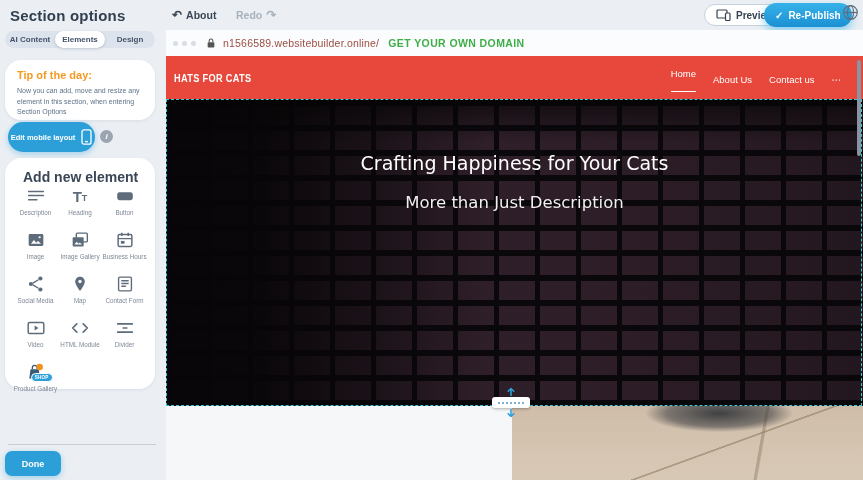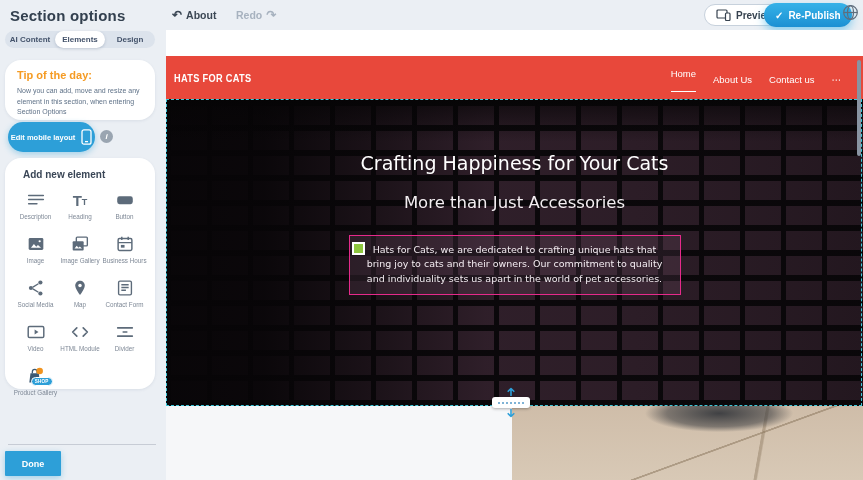--- a/index.html
+++ b/index.html
@@ -294,6 +294,21 @@
 
 <div class="abs previewpane">
 
+  <div class="chrome">
+    <span class="dots">
+      <span class="dot"></span>
+        <span class="dot"></span>
+        <span class="dot"></span>
+    </span>
+    <span>
+      <svg width="10" height="12" viewBox="0 0 12 13">
+          <rect x="2" y="5.5" width="8" height="6.5" rx="1" fill="#555"></rect>
+          <path d="M3.8 5.5V3.8a2.2 2.2 0 014.4 0v1.7" fill="none" stroke="#555" stroke-width="1.3"></path>
+        </svg>
+    </span>
+    <span class="url-text">n1566589.websitebuilder.online/</span>
+    <span class="cta-text">GET YOUR OWN DOMAIN</span>
+  </div>
 
   <div class="siteheader">
     <div class="sitelogo">HATS FOR CATS</div>

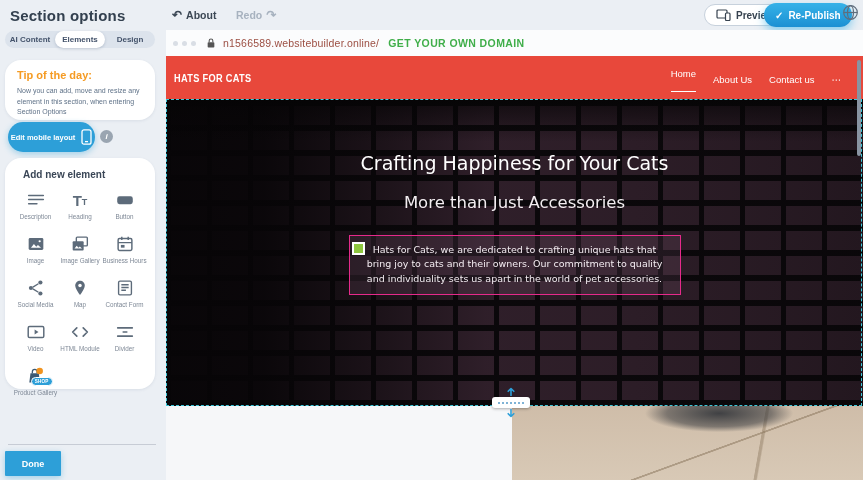--- a/index.html
+++ b/index.html
@@ -30,7 +30,7 @@
   .mobile-btn { left:8px; top:122px; width:87px; height:30px; border-radius:16px; background:#2d9fd8; color:#fff; font-size:7.5px; font-weight:bold; display:flex; align-items:center; justify-content:center; gap:6px; cursor:pointer; box-shadow:0 2px 6px rgba(45,159,216,.4); }
   .info-dot { left:100px; top:130px; width:13px; height:13px; border-radius:50%; background:#9aa5b1; color:#fff; font-size:8px; font-weight:bold; display:flex; align-items:center; justify-content:center; cursor:pointer; font-style:italic; }
   .add-card { left:5px; top:158px; width:150px; height:231px; padding:11px 8px 0 8px; }
-  .add-title { font-size:10px; font-weight:bold; color:#3a4656; margin-left:10px; margin-bottom:9px; }
+  .add-title { font-size:14px; font-weight:bold; color:#3a4656; margin-left:10px; }
   .elgrid { display:grid; grid-template-columns:repeat(3,44.5px); row-gap:7px; justify-content:center; }
   .el { display:flex; flex-direction:column; align-items:center; gap:2px; cursor:pointer; min-height:37px; }
   .elicon { width:22px; height:22px; display:flex; align-items:center; justify-content:center; position:relative; }

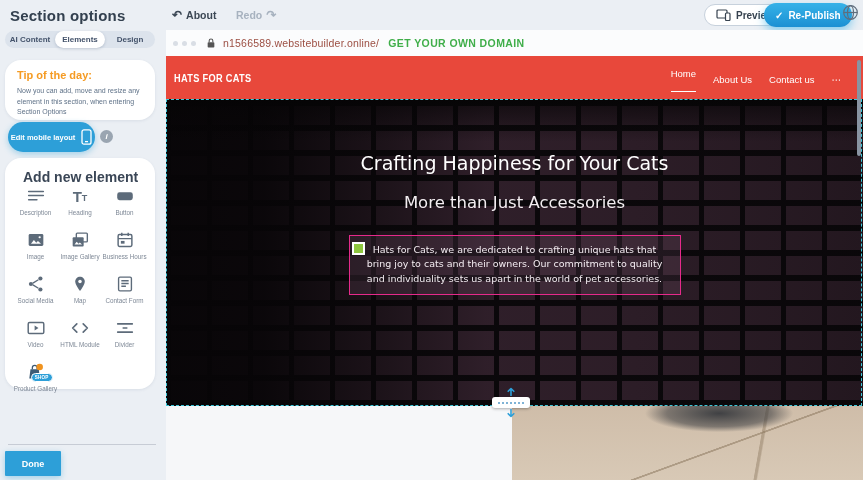--- a/index.html
+++ b/index.html
@@ -322,7 +322,7 @@
 
   <div class="hero">
     <div class="headline">Crafting Happiness for Your Cats</div>
-    <div class="subheadline">More than Just Accessories</div>
+    <div class="subheadline">More than Just Description</div>
     <div class="para-box">
       <span class="drag-handle"></span>
       <div class="para-text">Hats for Cats, we are dedicated to crafting unique hats that bring joy to cats and their owners. Our commitment to quality and individuality sets us apart in the world of pet accessories.</div>

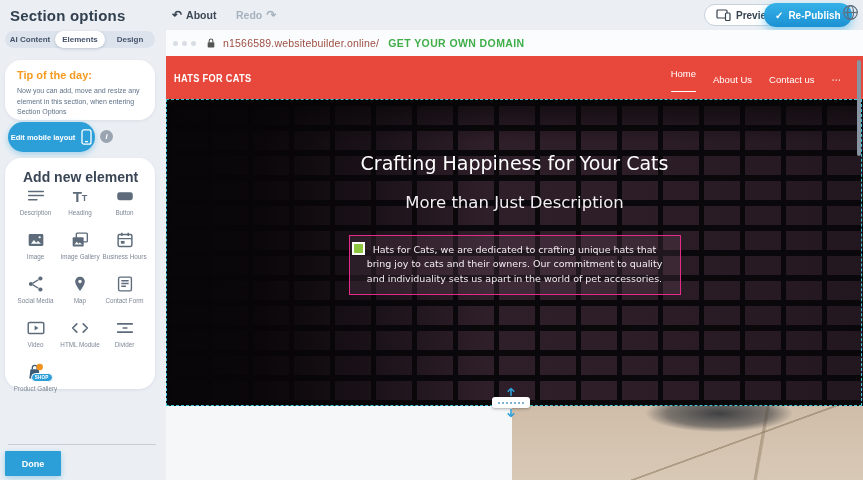--- a/index.html
+++ b/index.html
@@ -323,10 +323,6 @@
   <div class="hero">
     <div class="headline">Crafting Happiness for Your Cats</div>
     <div class="subheadline">More than Just Description</div>
-    <div class="para-box">
-      <span class="drag-handle"></span>
-      <div class="para-text">Hats for Cats, we are dedicated to crafting unique hats that bring joy to cats and their owners. Our commitment to quality and individuality sets us apart in the world of pet accessories.</div>
-    </div>
   </div>
 
   <div class="section-outline"></div>

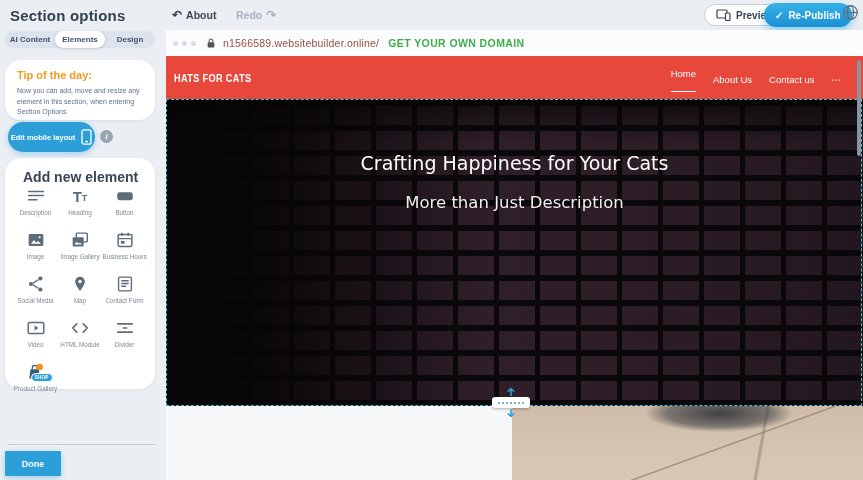--- a/index.html
+++ b/index.html
@@ -40,7 +40,7 @@
   .h-ic small { font-size:9px; line-height:1.2; }
   .shop-pill { position:absolute; right:-6px; bottom:1px; background:#2d9fd8; color:#fff; font-size:4.6px; font-weight:bold; padding:1px 3px; border-radius:5px; border:1px solid #fff; letter-spacing:.2px; }
   .sep { left:8px; top:444px; width:148px; height:1px; background:#c7ccd5; }
-  .done-btn { left:5px; top:451px; width:56px; height:25px; border-radius:1px; background:#2d9fd8; color:#fff; font-size:9px; font-weight:bold; display:flex; align-items:center; justify-content:center; cursor:pointer; box-shadow:0 2px 6px rgba(45,159,216,.4); }
+  .done-btn { left:5px; top:451px; width:56px; height:25px; border-radius:7px; background:#2d9fd8; color:#fff; font-size:9px; font-weight:bold; display:flex; align-items:center; justify-content:center; cursor:pointer; box-shadow:0 2px 6px rgba(45,159,216,.4); }
 
   
   .previewpane { left:166px; top:30px; width:697px; height:450px; background:#fff; }

